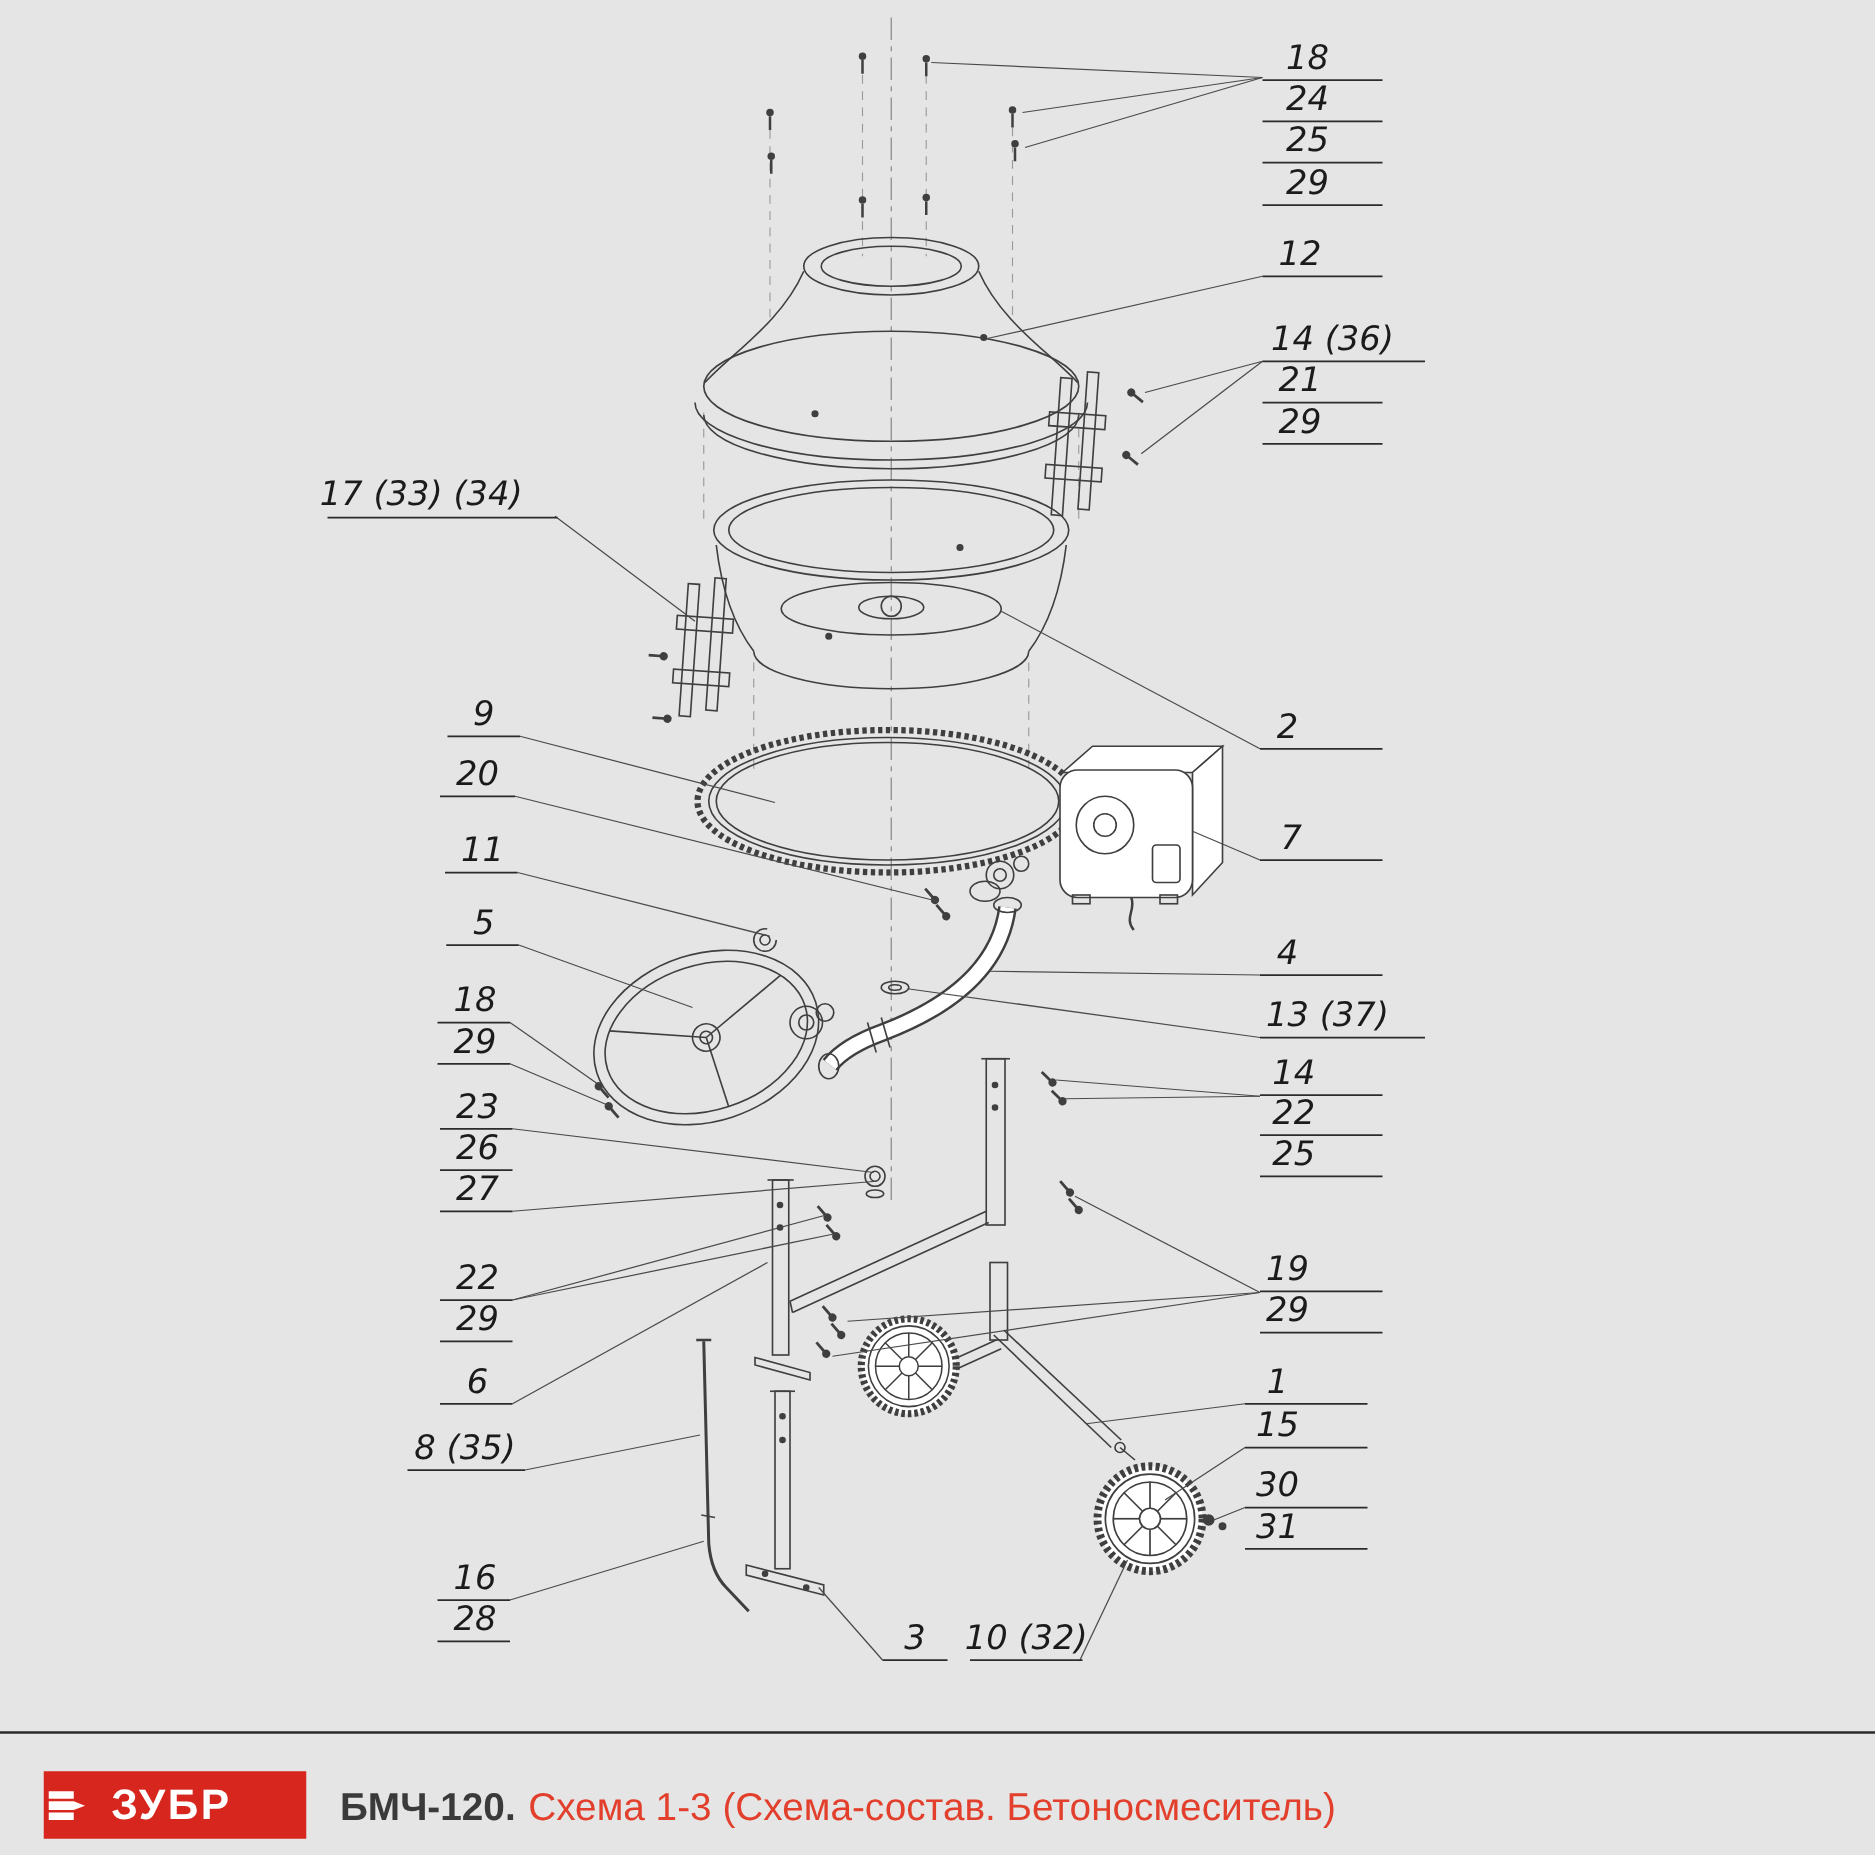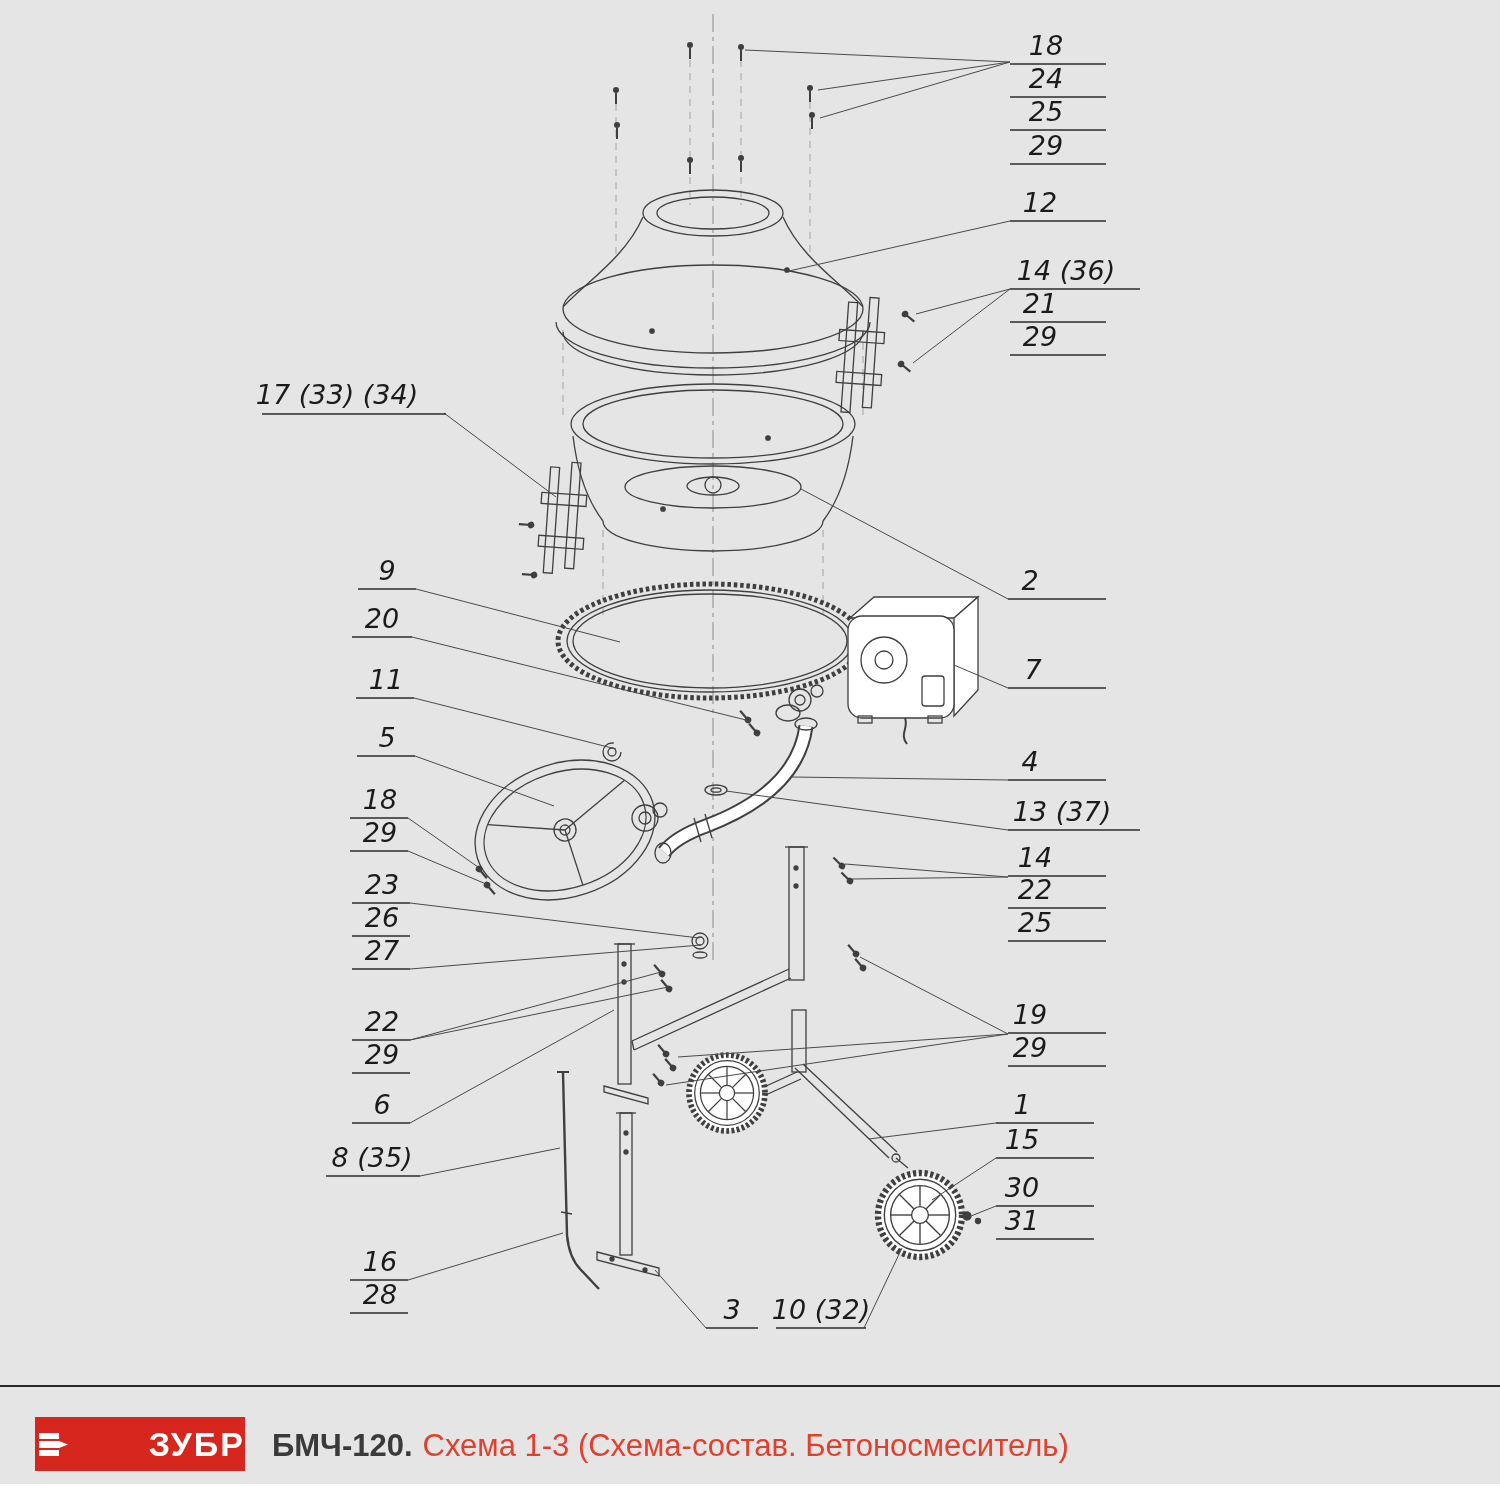--- a/index.html
+++ b/index.html
@@ -38,7 +38,7 @@
     left: 35px; top: 1417px;
     width: 210px; height: 54px;
     background: #d7261d;
-    display: flex; align-items: center; justify-content: space-between;
+    display: flex; align-items: center; justify-content: flex-start;
     gap: 18px;
   }
   .logo-text {

